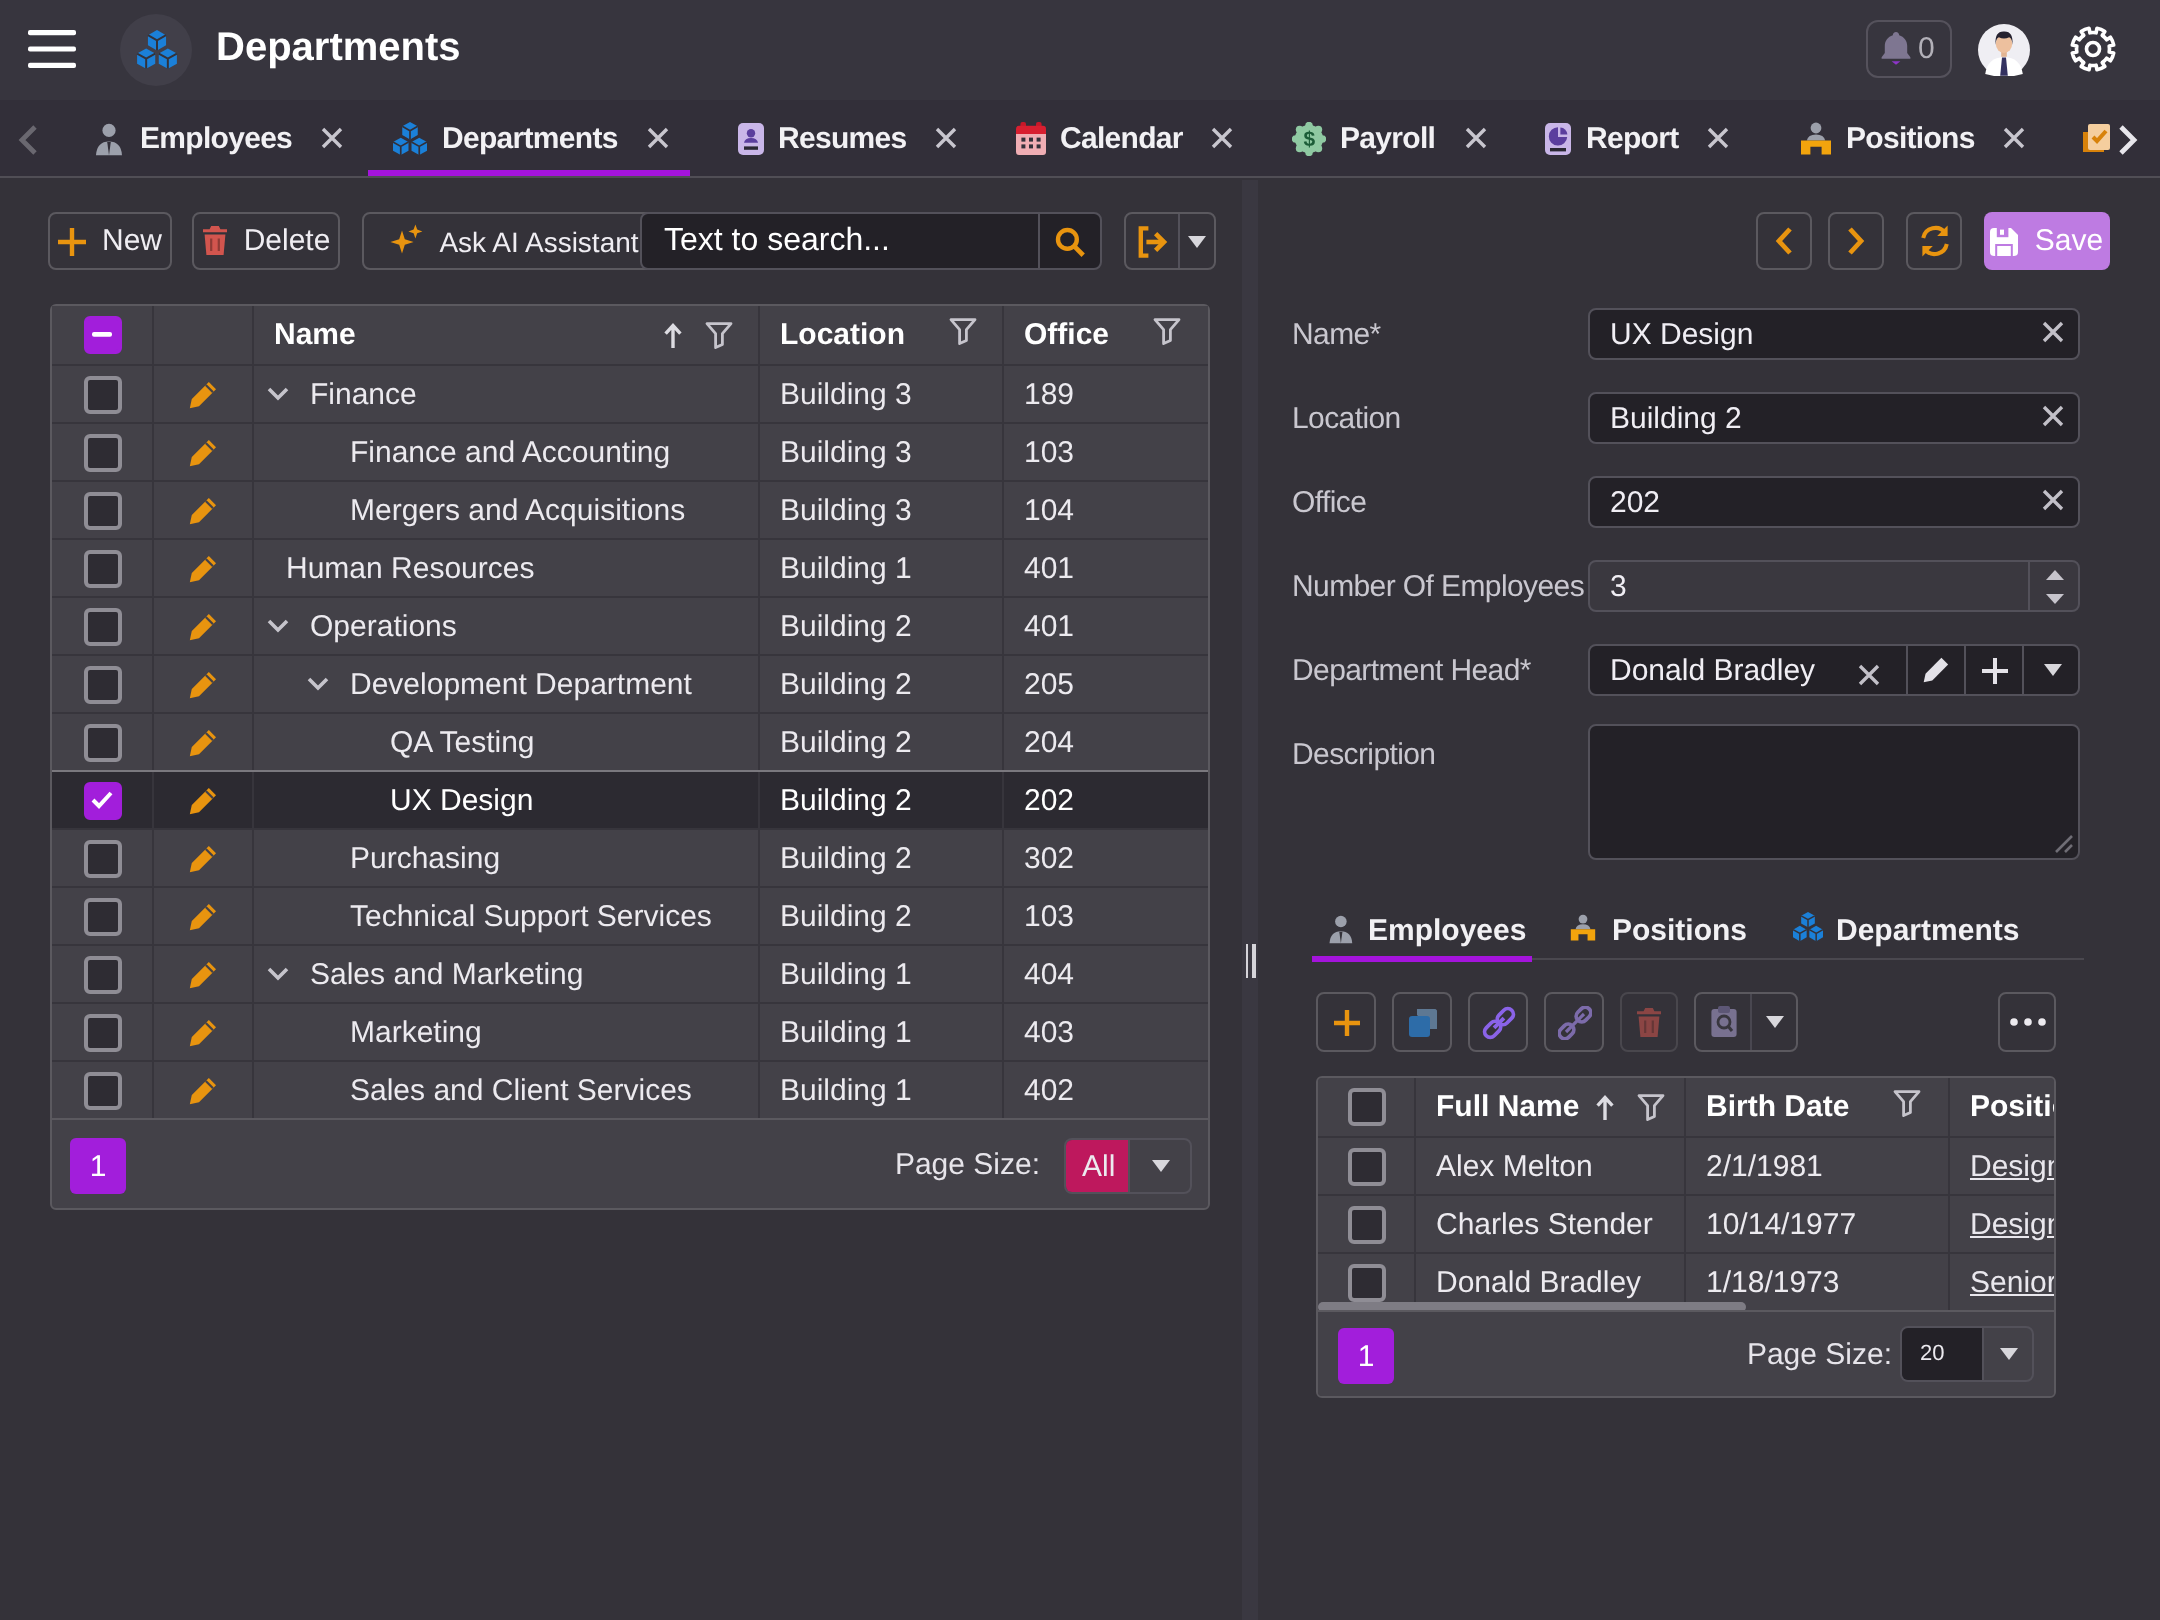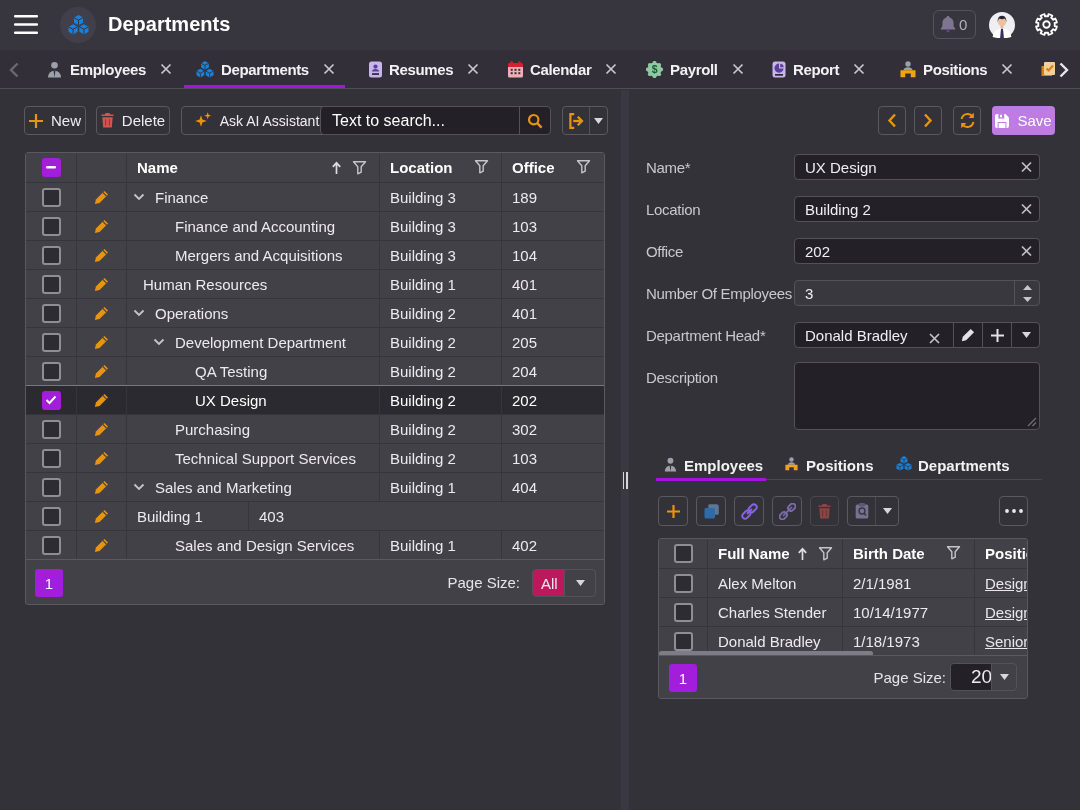--- a/index.html
+++ b/index.html
@@ -477,6 +477,9 @@
           <path stroke="#434148" stroke-width="1.1" fill="none" d="M8.9 2.5 L12.5 6.1"></path>
         </svg>
       </div>
+<div class="c3">
+        <span style="margin-left:48px">Marketing</span>
+      </div>
 <div class="c4">Building 1</div>
 <div class="c5">403</div>
 </div>

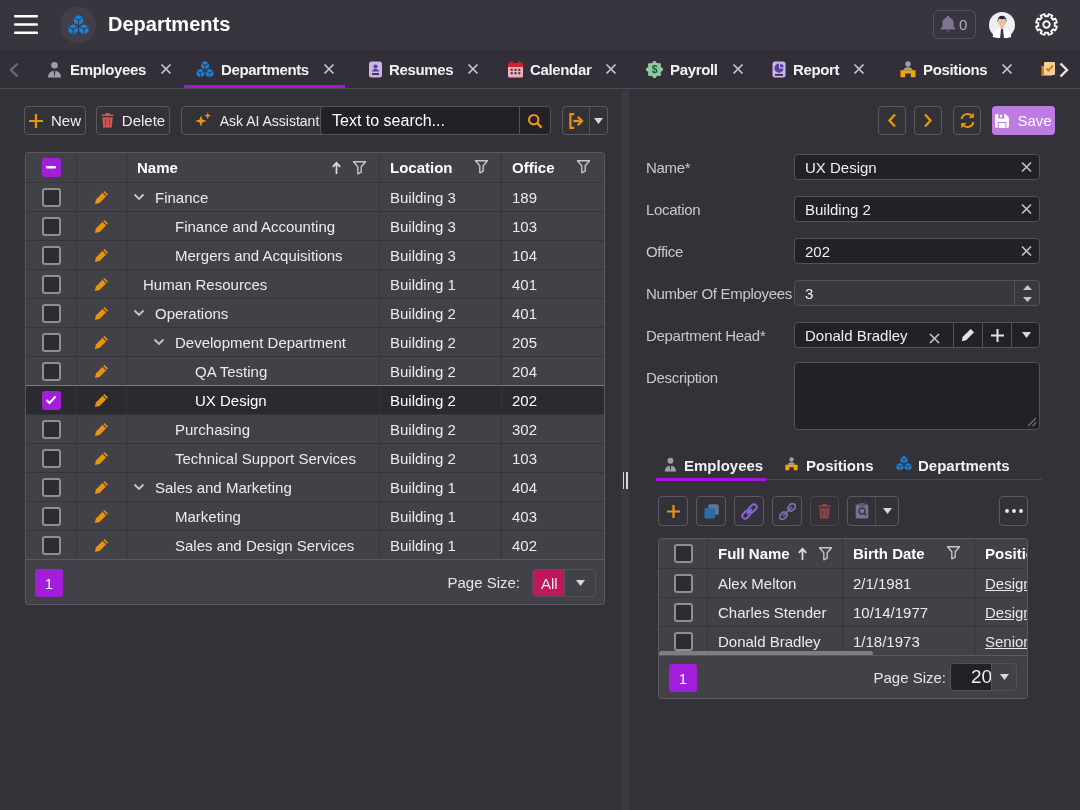--- a/index.html
+++ b/index.html
@@ -494,7 +494,7 @@
         </svg>
       </div>
 <div class="c3">
-        <span style="margin-left:48px">Sales and Design Services</span>
+        <span style="margin-left:48px">Sales and Client Services</span>
       </div>
 <div class="c4">Building 1</div>
 <div class="c5">402</div>

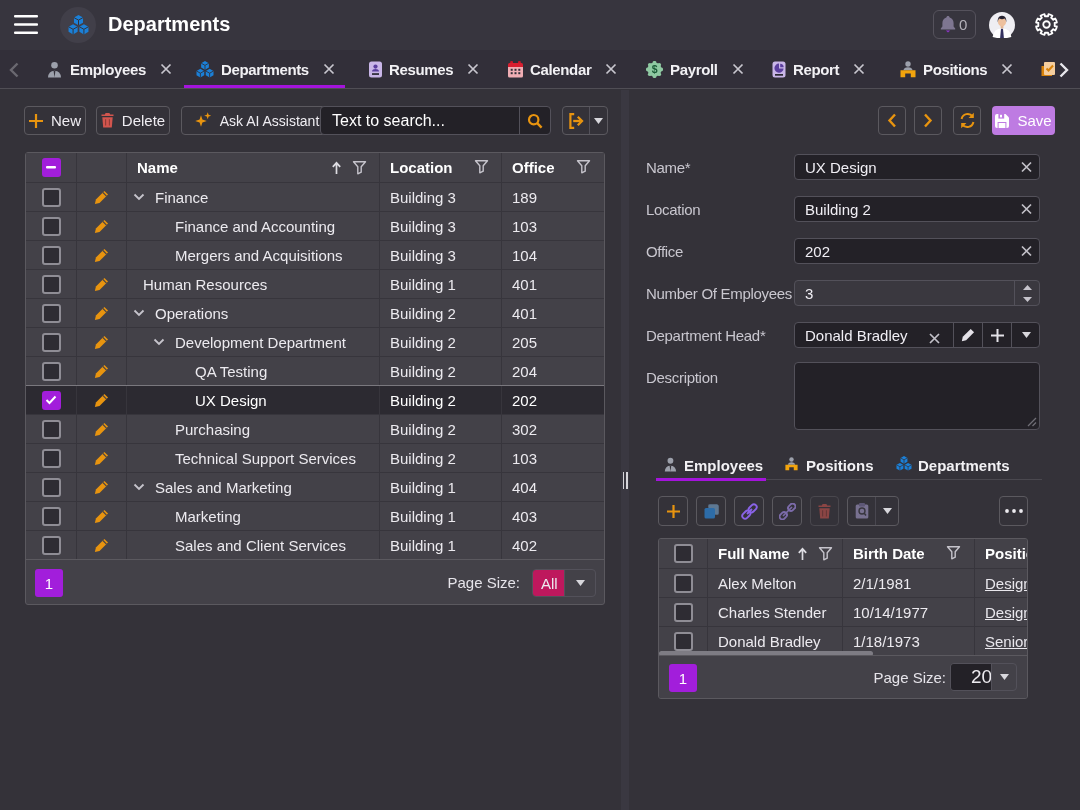--- a/index.html
+++ b/index.html
@@ -747,7 +747,7 @@
 <div class="abs" style="left:10px;top:8px;width:28px;height:28px;background:#A21EDB;border-radius:3px;display:flex;align-items:center;justify-content:center;font-size:15px;color:#FFF">1</div>
 <div class="abs" style="right:81px;top:13px;font-size:15px;color:#E6E4EA">Page Size:</div>
 <div class="abs" style="right:10px;top:7px;width:67px;height:28px;border:1px solid #53515A;border-radius:4px;display:flex">
-<div style="width:40px;background:#232127;border-radius:3px 0 0 3px;display:flex;align-items:center;padding-left:20px;font-size:19px">20</div>
+<div style="width:40px;background:#232127;border-radius:3px 0 0 3px;display:flex;align-items:center;padding-left:9px;font-size:11px">20</div>
 <div style="flex:1;border-left:1px solid #53515A;display:flex;align-items:center;justify-content:center">
           <svg width="9" height="6">
             <path d="M0 0 H9 L4.5 6 Z" fill="#D8D7DC"></path>

